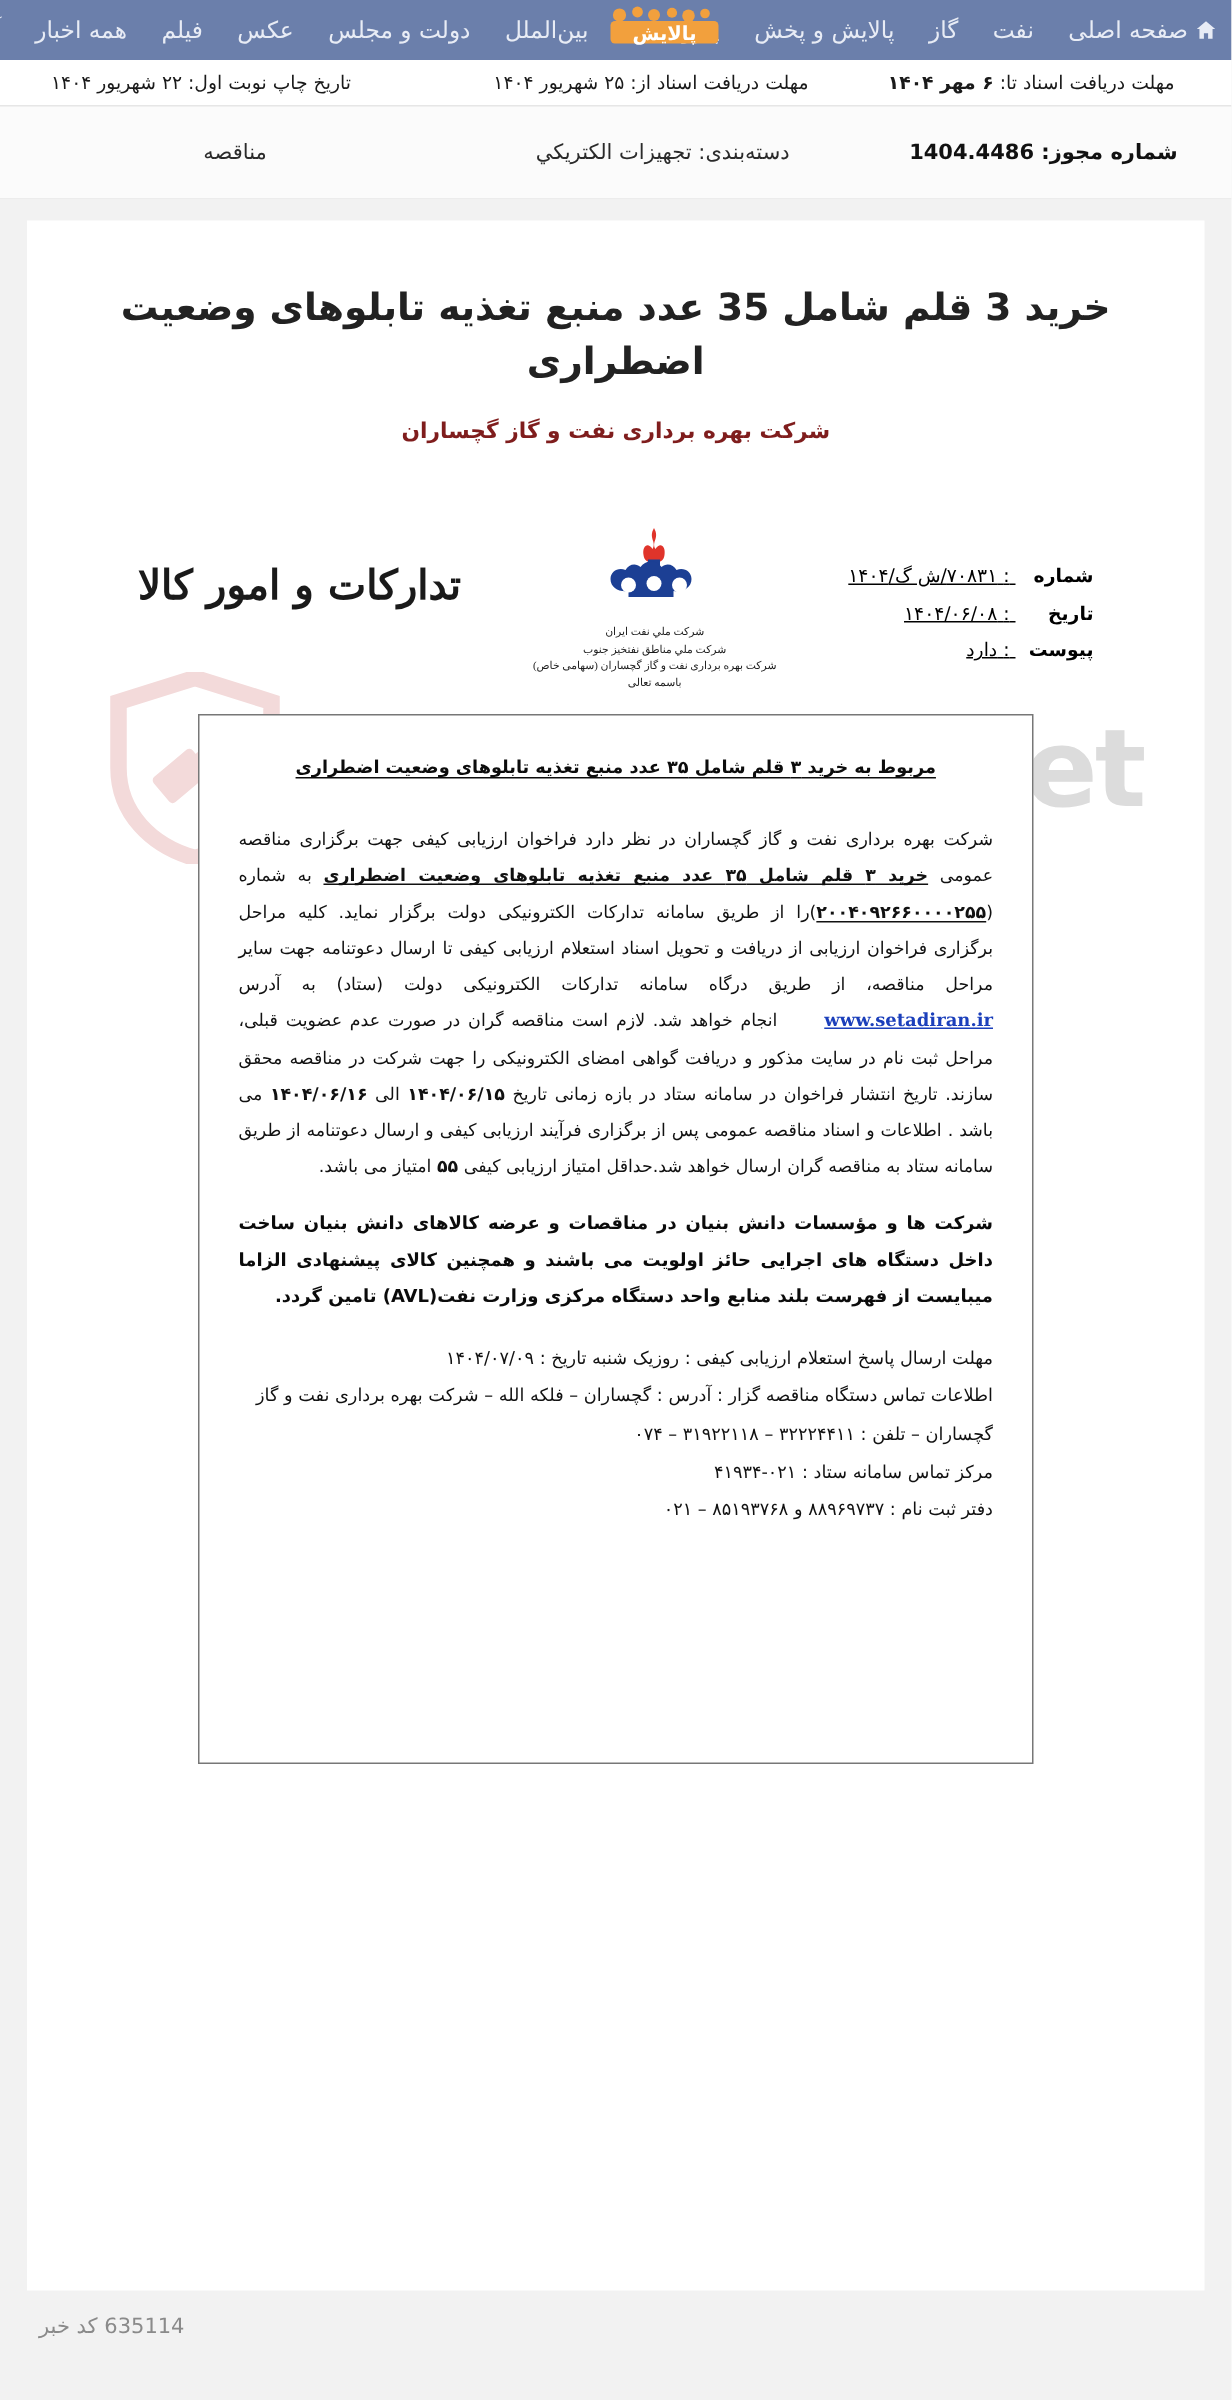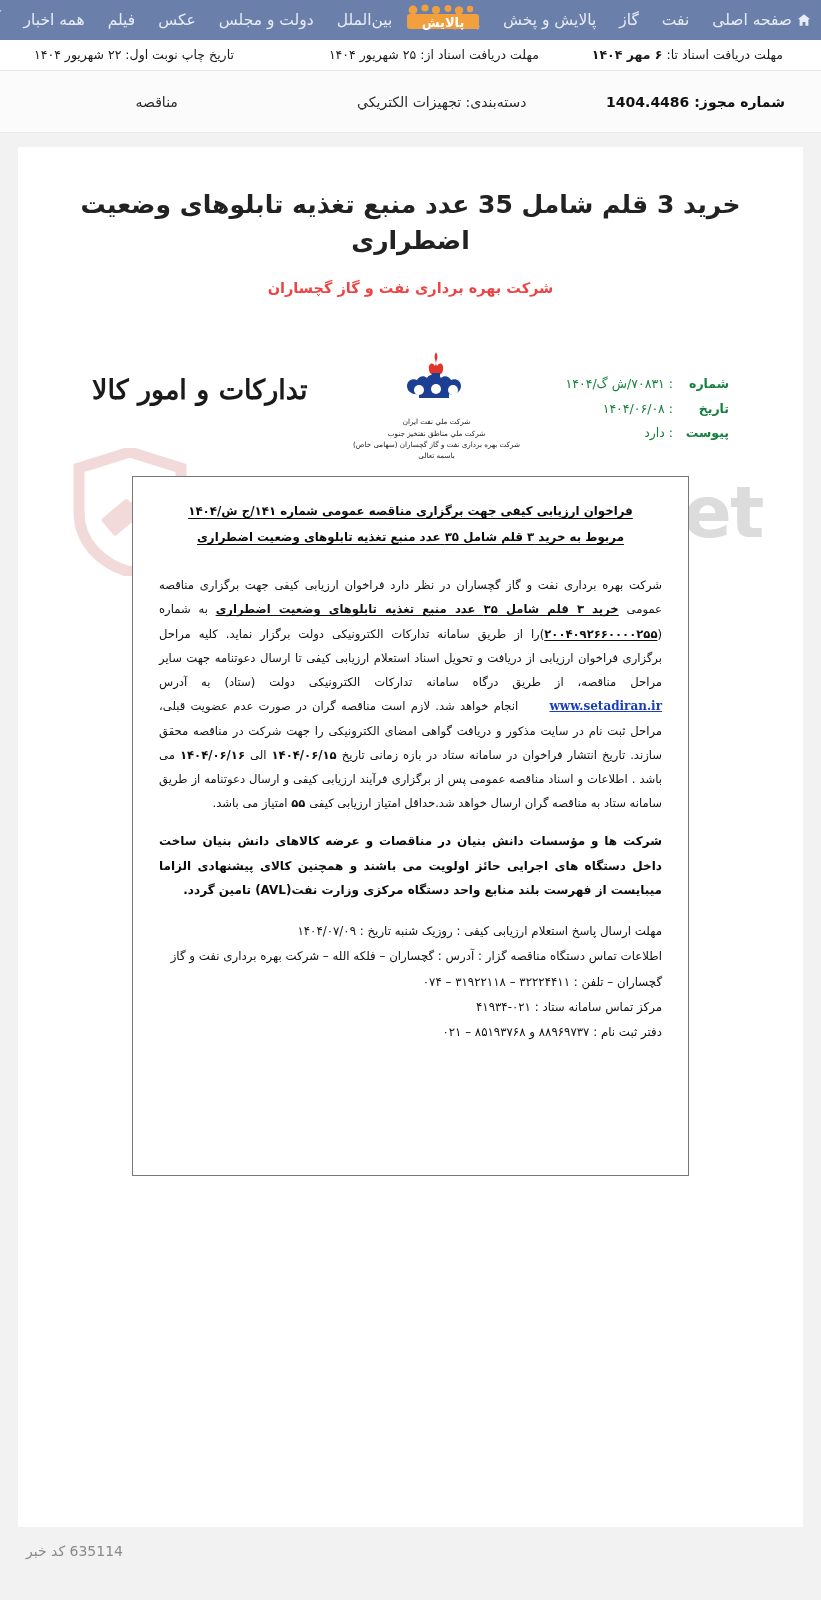--- a/index.html
+++ b/index.html
@@ -126,7 +126,7 @@
     text-align: center;
     font-size: 14.5px;
     font-weight: 700;
-    color: #ef4444;
+    color: #7f1d1d;
   }
 
   

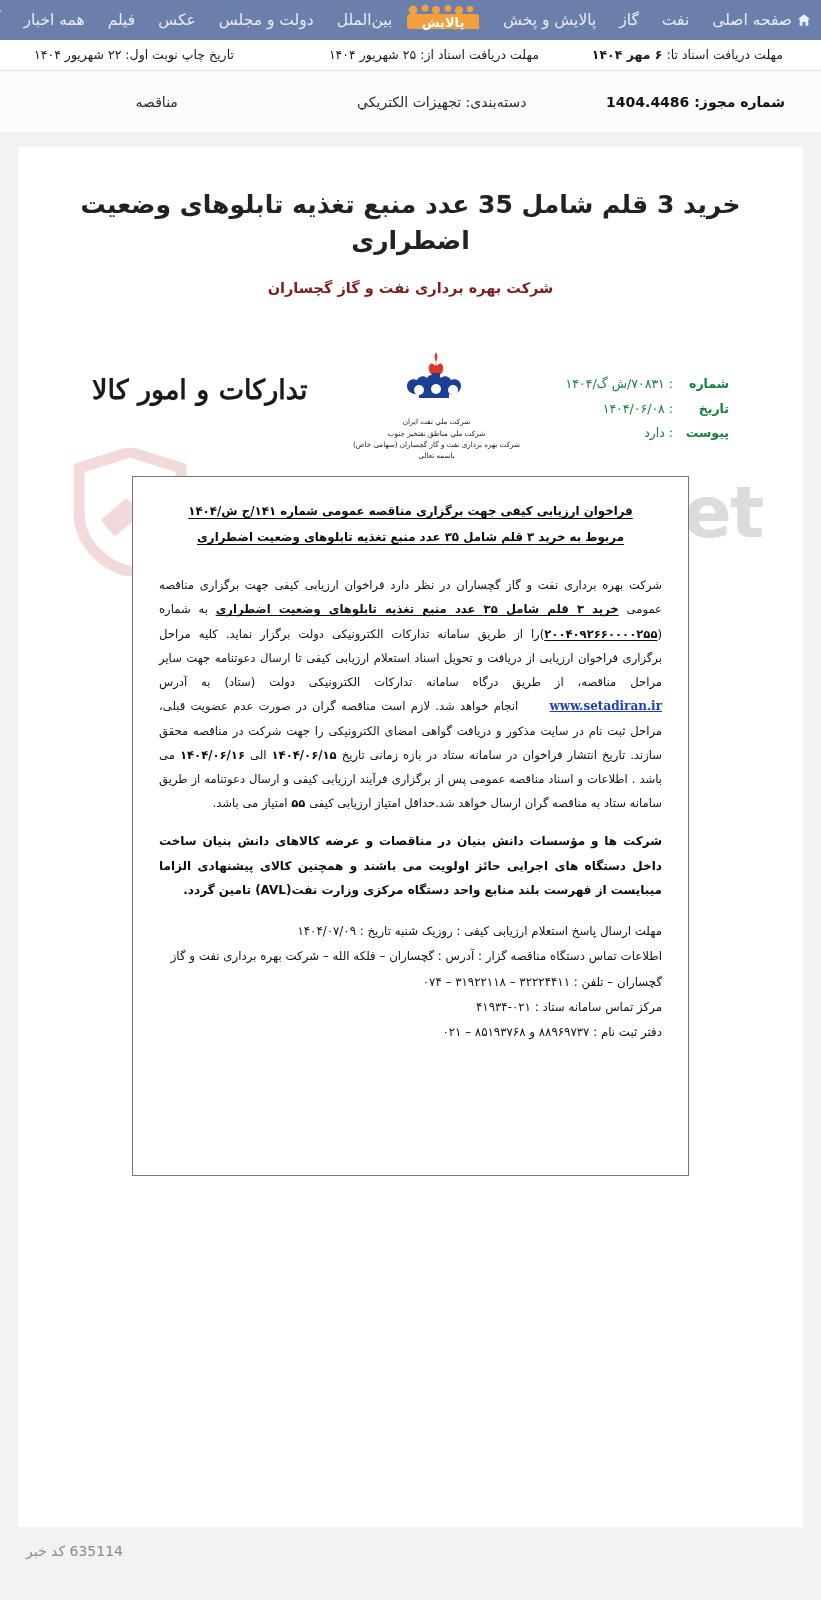--- a/index.html
+++ b/index.html
@@ -187,10 +187,11 @@
   .doc-refs {
     margin-top: 24px;
     font-size: 12.5px;
-    color: #15803d;
+    color: #000000;
     line-height: 1.95;
     text-align: right;
     white-space: nowrap;
+    text-decoration: underline;
   }
   .doc-refs .lbl { font-weight: 700; display: inline-block; min-width: 52px; }
 

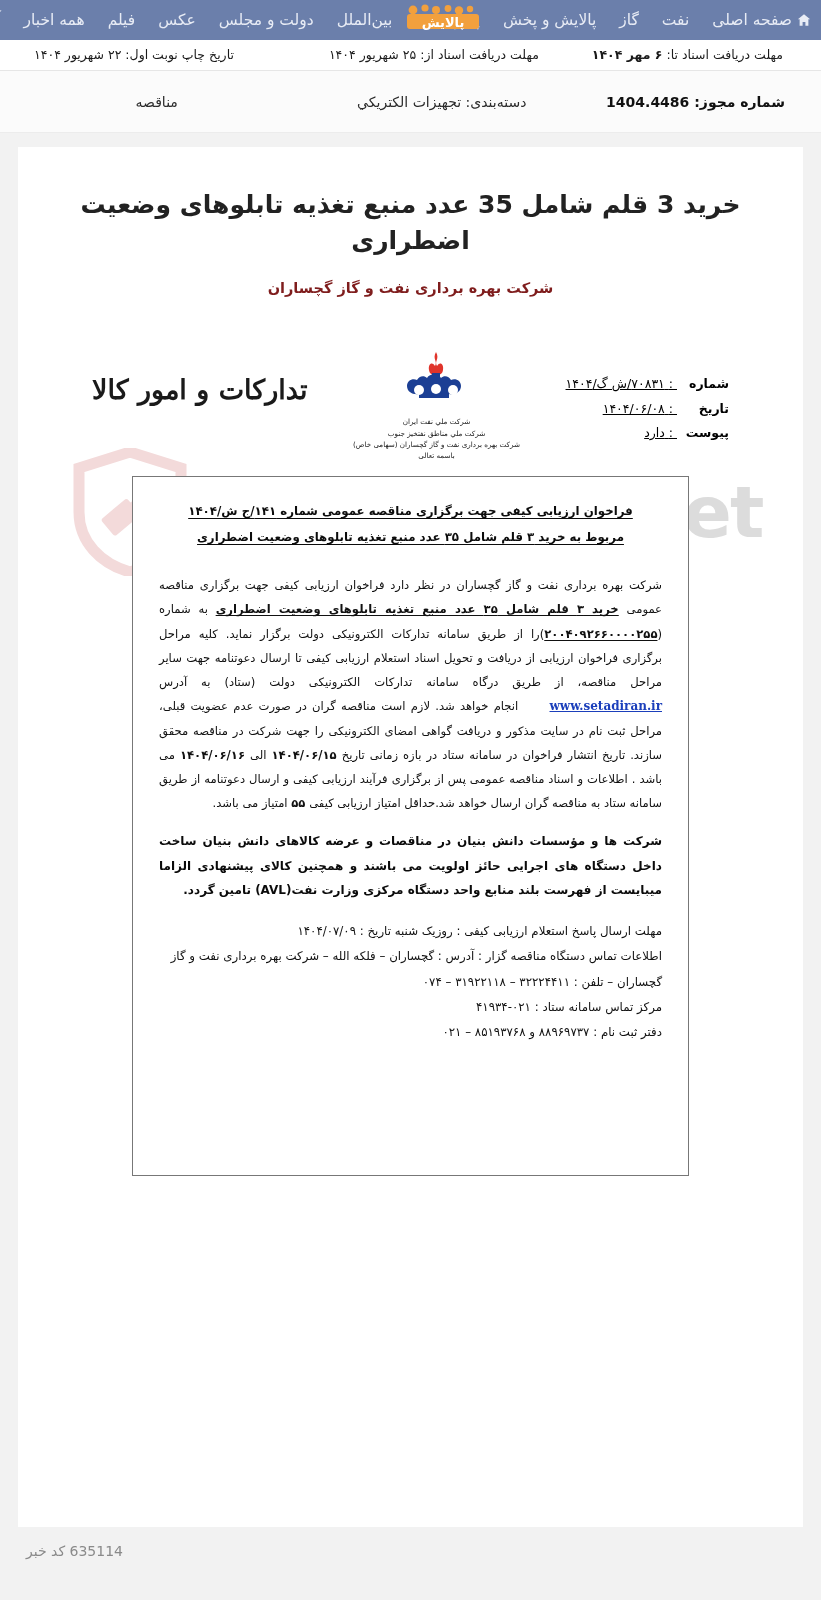--- a/index.html
+++ b/index.html
@@ -175,7 +175,7 @@
     margin-top: 26px;
     white-space: nowrap;
   }
-  .doc-emblem { text-align: center; margin-top: 2px; }
+  .doc-emblem { text-align: center; margin-top: 2px; font-family: Liberation Serif, serif; }
   .doc-emblem svg { display: block; margin: 0 auto; }
   .emblem-lines { margin-top: 4px; }
   .emblem-lines div {

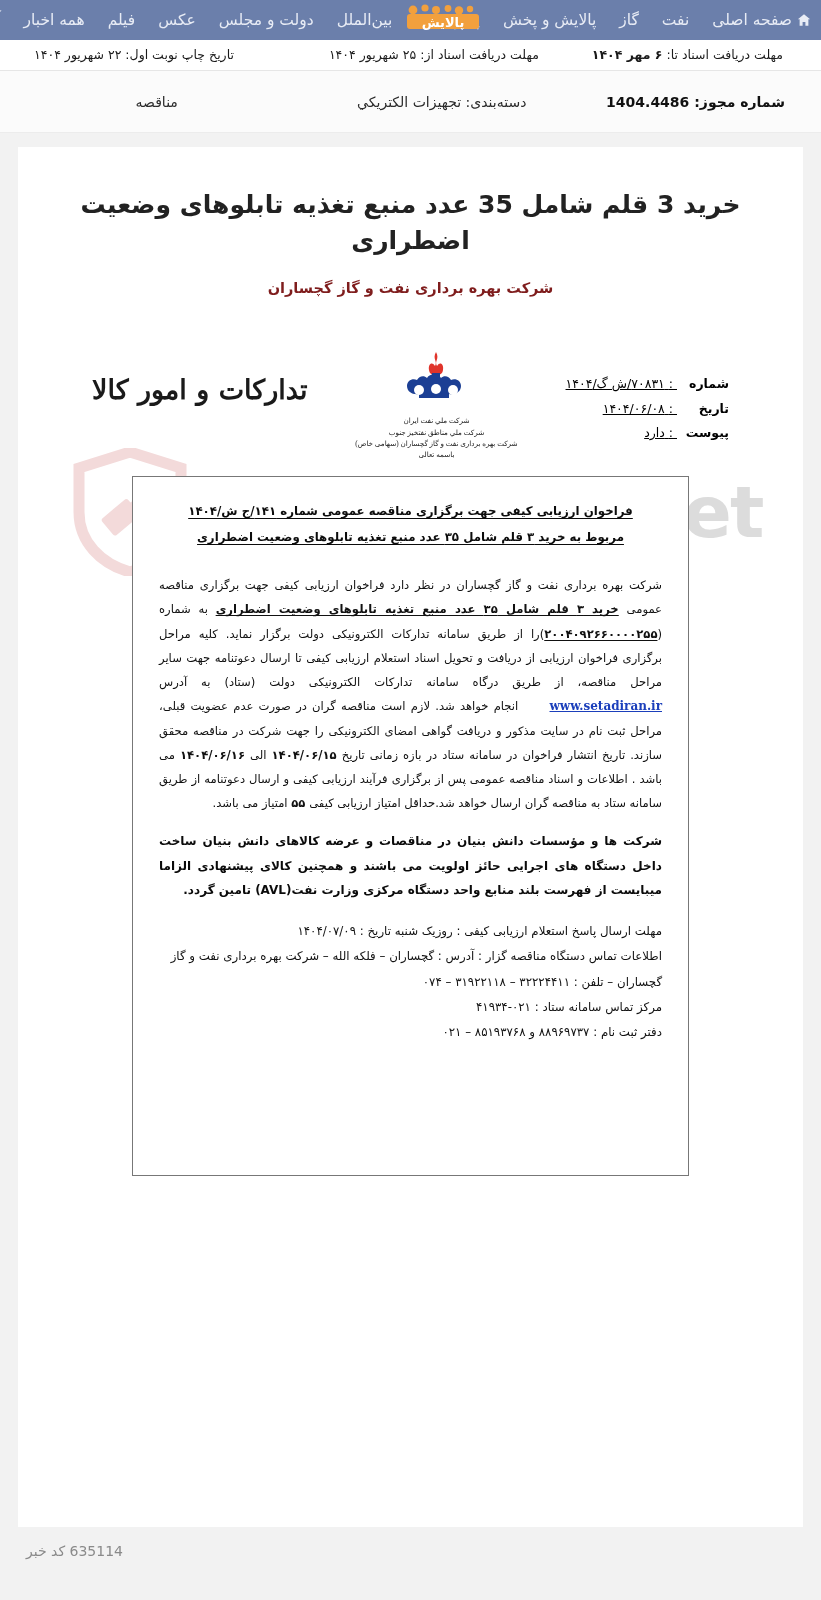--- a/index.html
+++ b/index.html
@@ -381,7 +381,6 @@
     </div>
 
     <div class="doc-sheet">
-      <div class="t-line">فراخوان ارزیابی کیفی جهت برگزاری مناقصه عمومی شماره ۱۴۱/ج ش/۱۴۰۴</div>
       <div class="t-line">مربوط به خرید ۳ قلم شامل ۳۵ عدد منبع تغذیه تابلوهای وضعیت اضطراری</div>
 
       <div class="doc-body">

